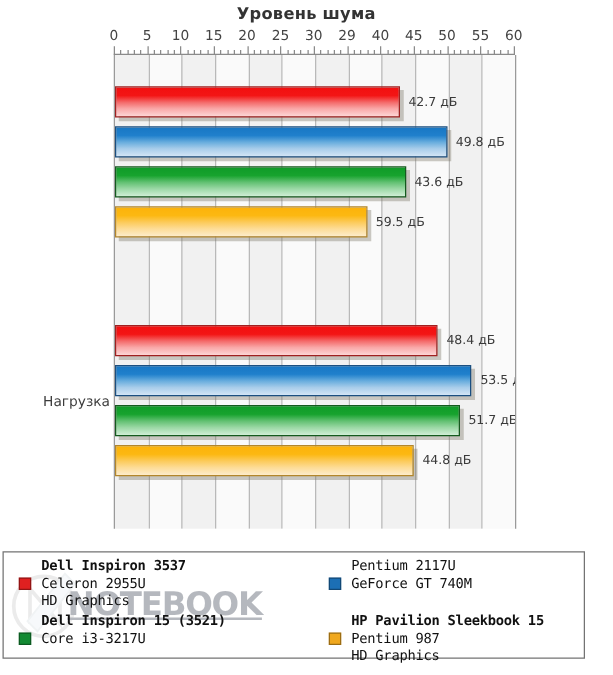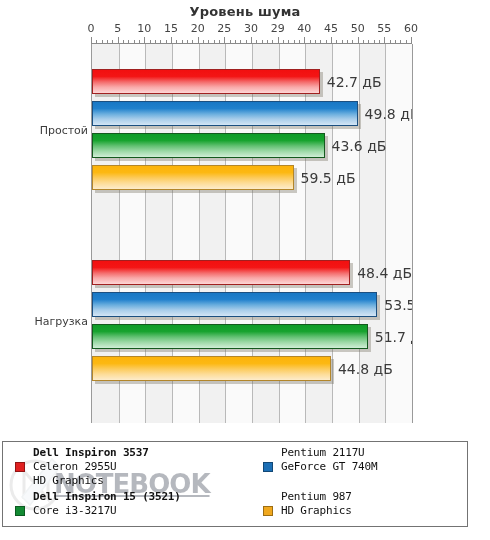--- a/index.html
+++ b/index.html
@@ -135,7 +135,7 @@
   
   .value-label {
     position: absolute;
-    font-size: 14px;
+    font-size: 10px;
     color: #3a3a3a;
     white-space: nowrap;
     transform: translateY(-50%);

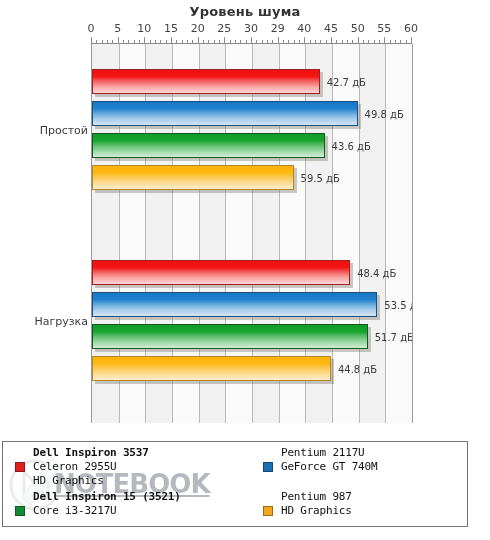--- a/index.html
+++ b/index.html
@@ -364,7 +364,6 @@
   </div>
 
 <div id="y-axis-labels">
-    <div class="category-label" style="top: 85.5px;">Простой</div>
     <div class="category-label" style="top: 276.5px;">Нагрузка</div>
   </div>
 

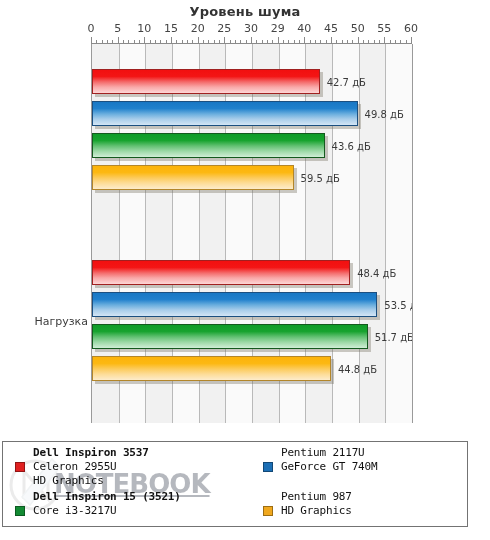--- a/index.html
+++ b/index.html
@@ -402,6 +402,7 @@
     <div class="legend-entry" style="left: 248px; top: 48px;">
       <div class="legend-swatch" style="background: rgb(240, 168, 30);"></div>
       <div class="legend-text">
+        <div class="legend-model">HP Pavilion Sleekbook 15</div>
         <div class="legend-cpu">Pentium 987</div>
         <div class="legend-gpu">HD Graphics</div>
       </div>

